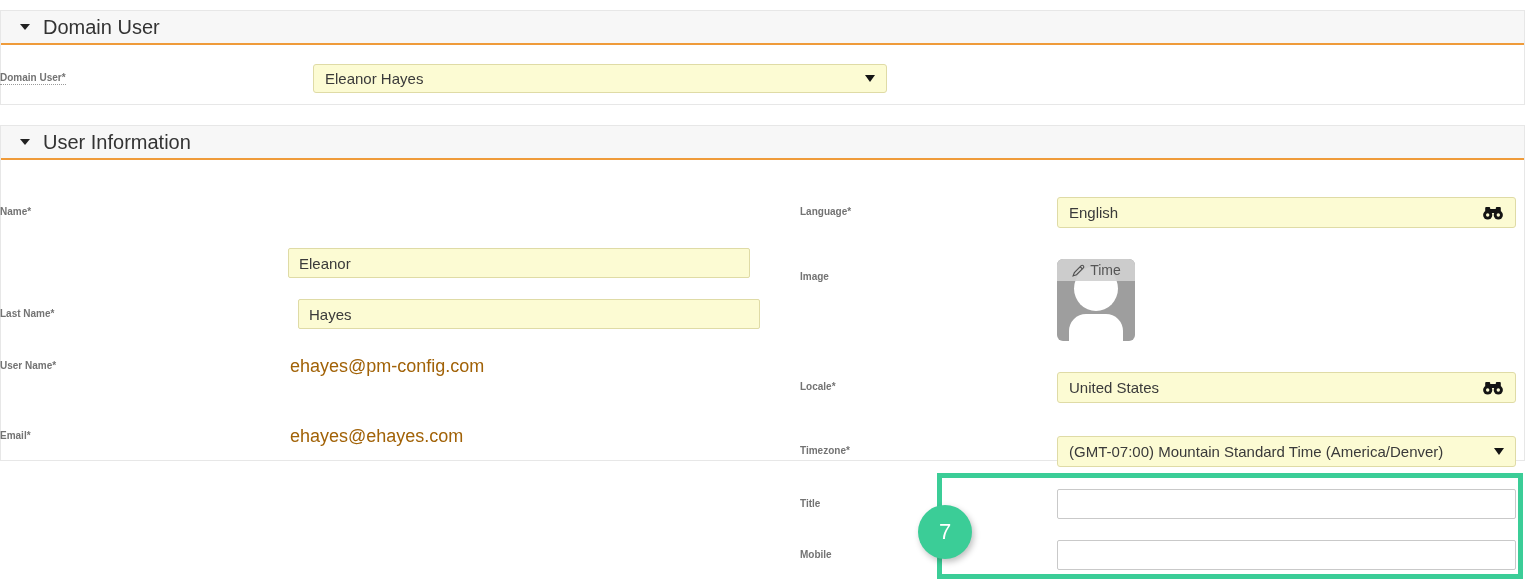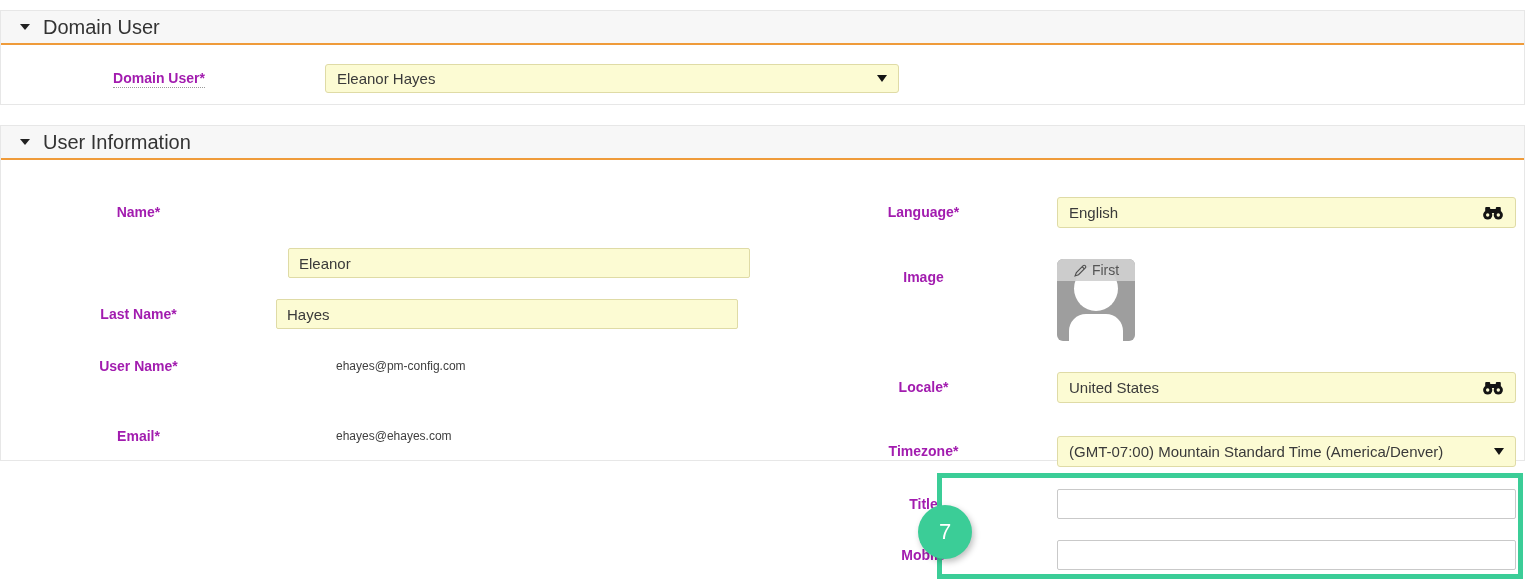--- a/index.html
+++ b/index.html
@@ -19,8 +19,8 @@
     border-top:6px solid #222;}
   .panel-title{margin-left:13px;font-size:20px;color:#333;}
   
-  .label{position:absolute;font-size:14px;font-weight:bold;color:#a21caf;
-    text-align:center;line-height:16px;white-space:nowrap;}
+  .label{position:absolute;font-size:10px;font-weight:bold;color:#737373;
+    text-align:left;line-height:16px;white-space:nowrap;}
   .llabel{left:0;width:277px;}
   .rlabel{left:800px;width:247px;}
   .dotted{border-bottom:1px dotted #9a9a9a;padding-bottom:1px;}

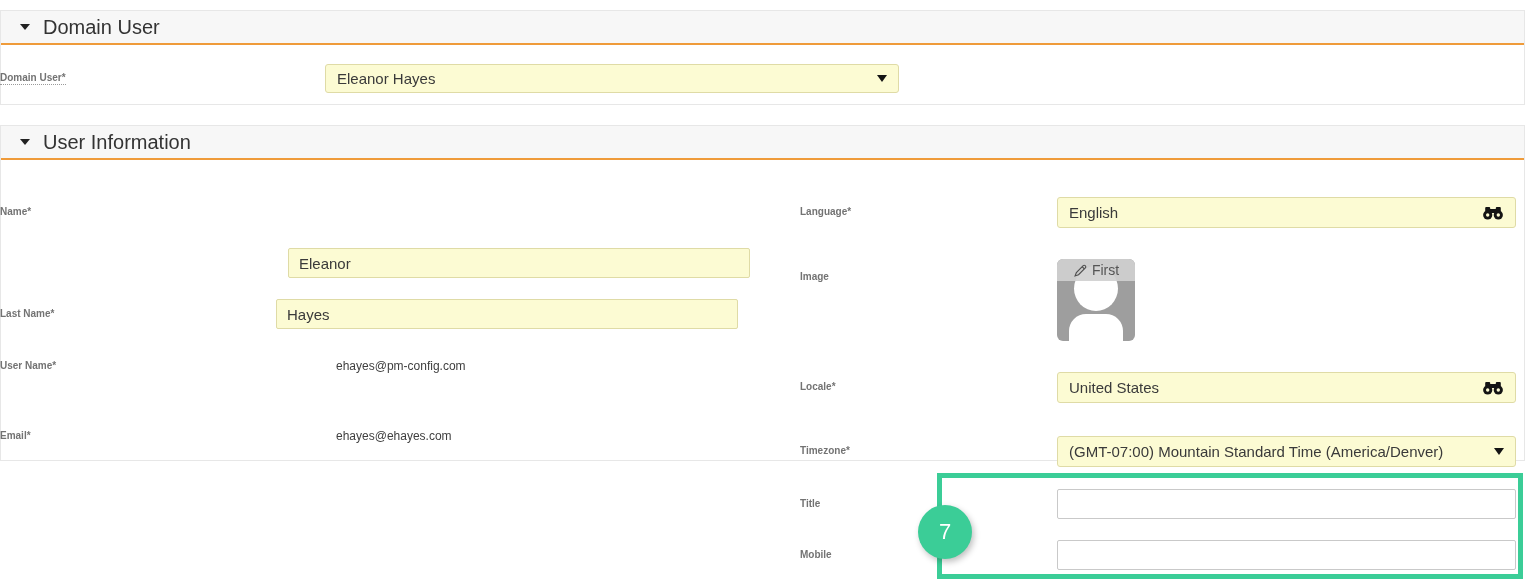--- a/index.html
+++ b/index.html
@@ -73,7 +73,7 @@
   <div class="label" style="top:70px;left:0;width:318px;">
     <span class="dotted">Domain User*</span>
   </div>
-  <div class="combo" style="left:325px;top:64px;width:574px;height:29px;">
+  <div class="combo" style="left:313px;top:64px;width:574px;height:29px;">
     <span class="val">Eleanor Hayes</span>
     <span class="dd-caret"></span>
   </div>

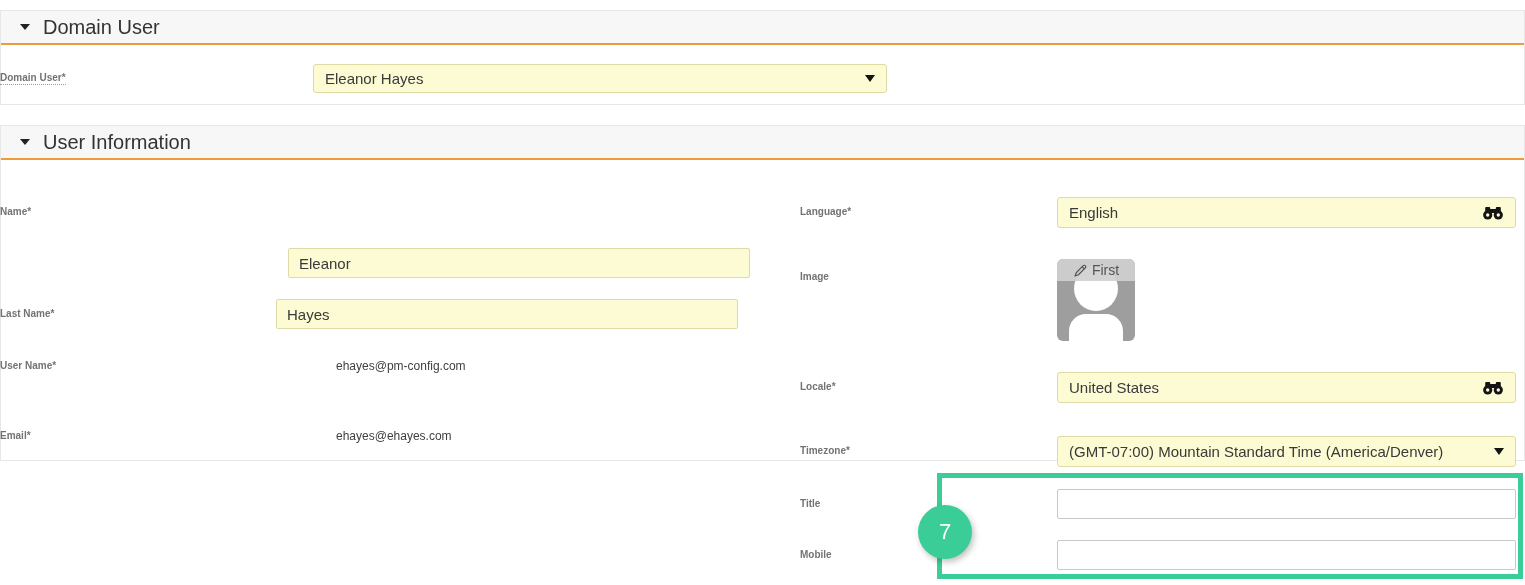--- a/index.html
+++ b/index.html
@@ -121,7 +121,7 @@
         <path d="M2.2 13.8 L3.6 10.2 L10.9 2.9 A1.5 1.5 0 0 1 13 2.9 L13.2 3.1 A1.5 1.5 0 0 1 13.2 5.2 L5.9 12.5 Z" fill="none" stroke="#4f4f4f" stroke-width="1.2"></path>
         <line x1="9.8" y1="4" x2="12.1" y2="6.3" stroke="#4f4f4f" stroke-width="1.2"></line>
       </svg>
-      <span class="edit-txt">First</span>
+      <span class="edit-txt">Time</span>
     </div>
   </div>
 

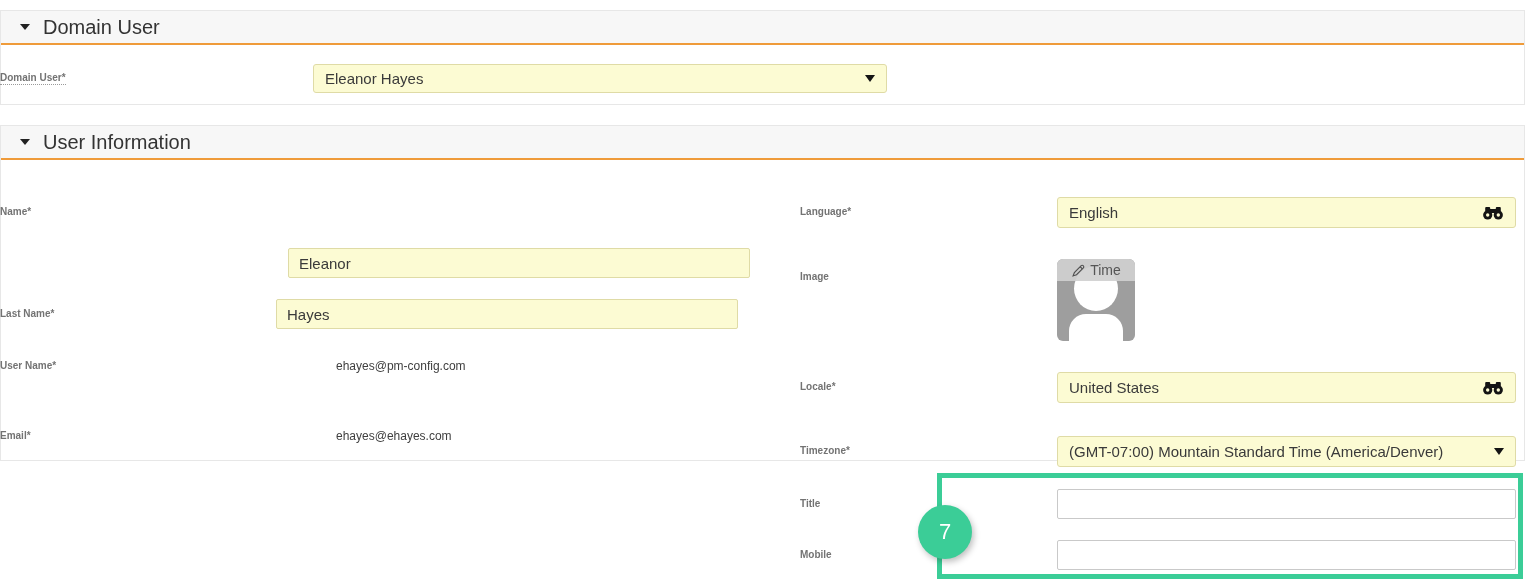--- a/index.html
+++ b/index.html
@@ -90,7 +90,7 @@
   <input class="tfield yellow" style="left: 288px; top: 248px; width: 462px; height: 30px;" value="Eleanor">
 
   <div class="label llabel" style="top:306px;">Last Name*</div>
-  <input class="tfield yellow" style="left: 276px; top: 299px; width: 462px; height: 30px;" value="Hayes">
+  <input class="tfield yellow" style="left: 298px; top: 299px; width: 462px; height: 30px;" value="Hayes">
 
   <div class="label llabel" style="top:358px;">User Name*</div>
   <div class="static-val" style="left:290px;top:358px;">ehayes@pm-config.com</div>

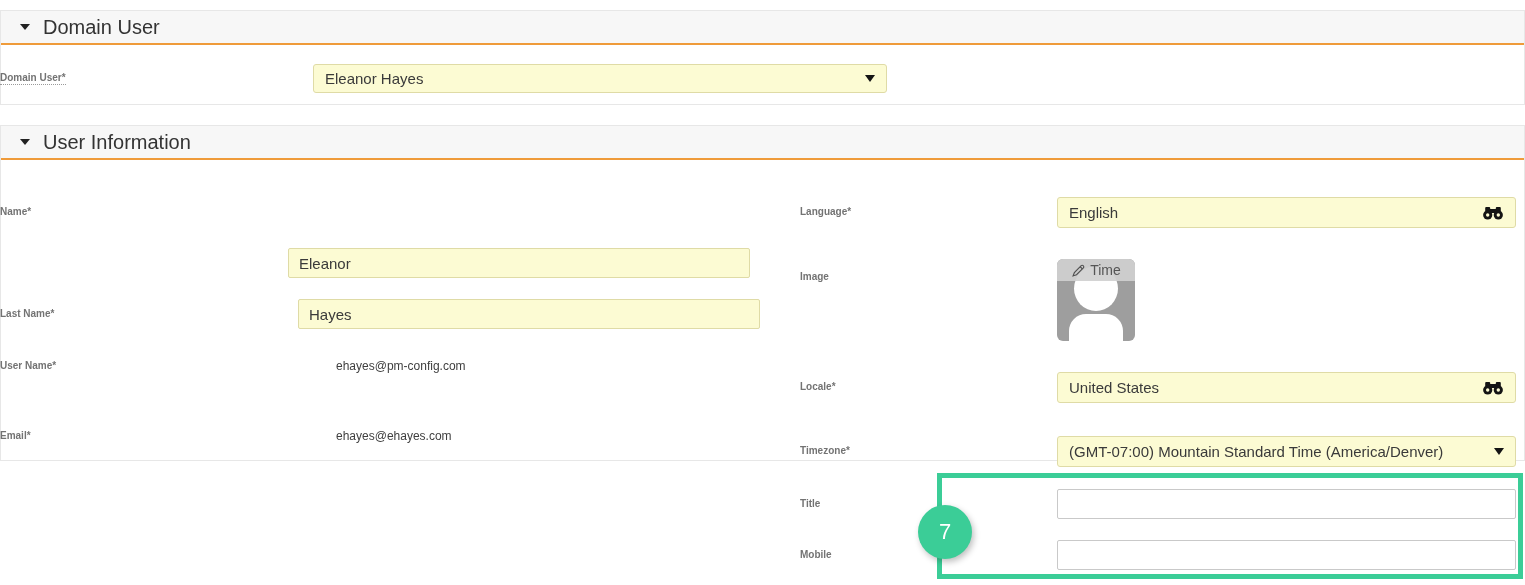--- a/index.html
+++ b/index.html
@@ -24,7 +24,7 @@
   .llabel{left:0;width:277px;}
   .rlabel{left:800px;width:247px;}
   .dotted{border-bottom:1px dotted #9a9a9a;padding-bottom:1px;}
-  .static-val{position:absolute;font-size:12px;color:#404040;line-height:16px;white-space:nowrap;margin-left:46px;}
+  .static-val{position:absolute;font-size:18px;color:#a16207;line-height:16px;white-space:nowrap;}
   
   .combo{position:absolute;box-sizing:border-box;background:#FCFBD3;
     border:1px solid #DFDBA6;border-radius:3px;display:flex;align-items:center;

